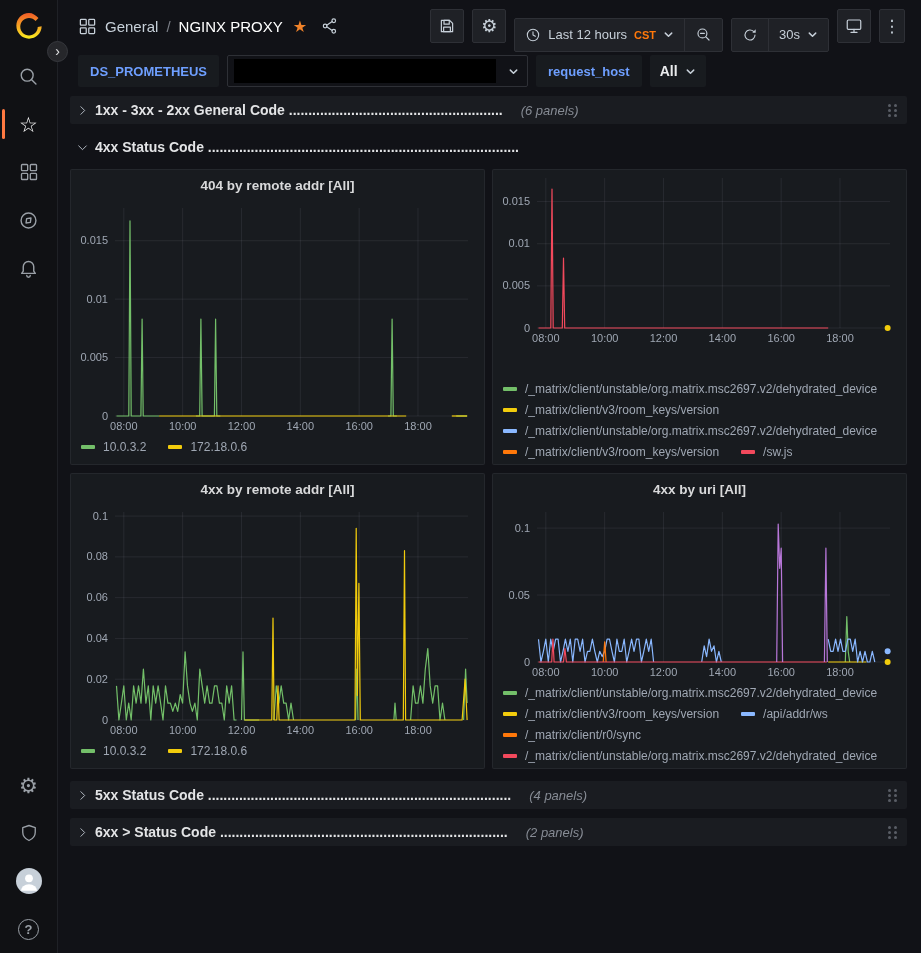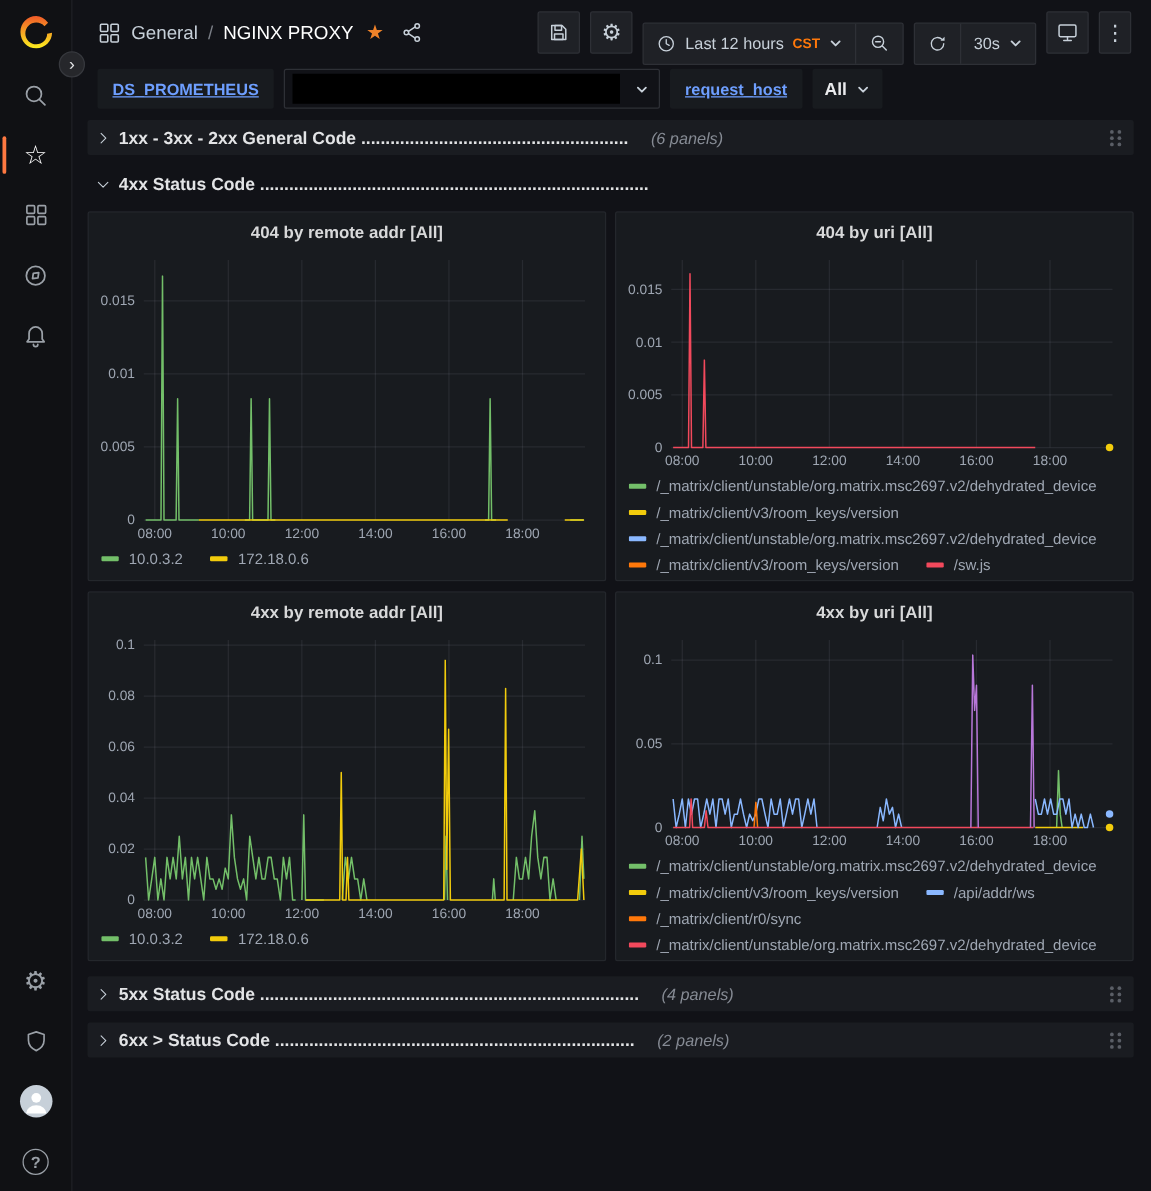--- a/index.html
+++ b/index.html
@@ -44,7 +44,7 @@
 
   
   .submenu { position:absolute; left:58px; top:52px; right:0; height:38px; display:flex; align-items:center; gap:8px; padding-left:20px; }
-  .var-label { height:32px; display:flex; align-items:center; padding:0 12px; background:#181b1f; border-radius:2px; color:#6e9fff; font-size:13px; font-weight:bold; cursor:pointer;text-decoration:underline; }
+  .var-label { height:32px; display:flex; align-items:center; padding:0 12px; background:#181b1f; border-radius:2px; color:#6e9fff; font-size:13px; font-weight:bold; cursor:pointer; }
   .var-select { height:32px; display:flex; align-items:center; background:#111217; border:1px solid #2e3036; border-radius:2px; cursor:pointer;justify-content:space-between; }
   .var-select .redacted { width:262px; height:24px; background:#000000; margin:0 4px 0 6px; }
   .var-select .sel-chev { padding:0 8px; }

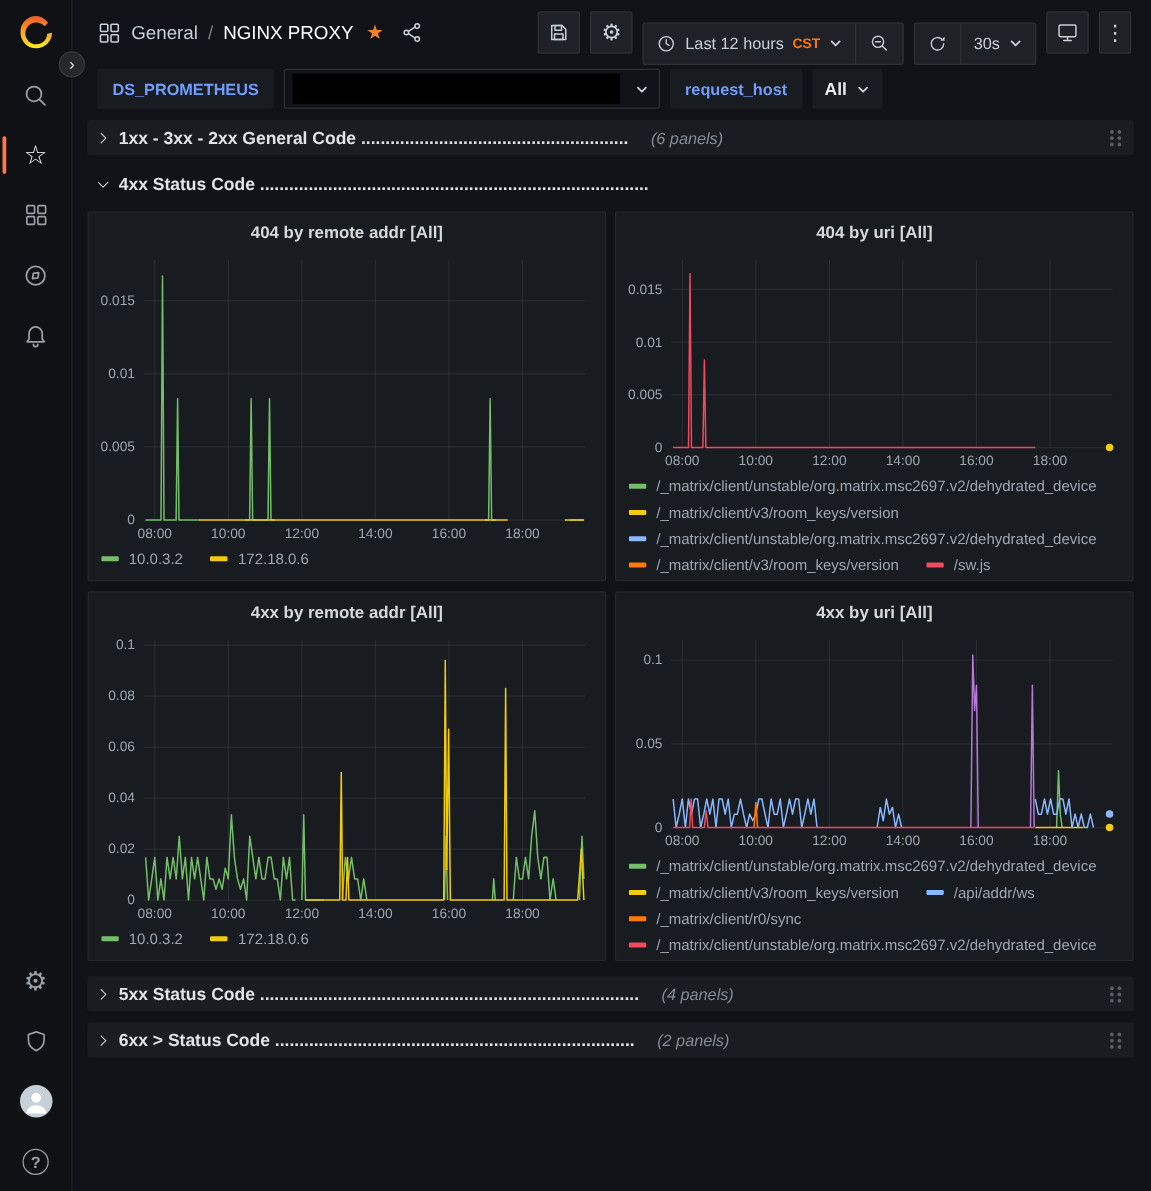--- a/index.html
+++ b/index.html
@@ -308,7 +308,6 @@
         </div>
       </div>
       <div class="panel">
-        <div class="panel-title">404 by uri [All]</div>
         <div class="panel-chart">
           <svg width="401" height="178">
             <line x1="46.824999999999996" x2="46.824999999999996" y1="8" y2="158" stroke="rgba(204,204,220,0.09)" stroke-width="1"></line>

